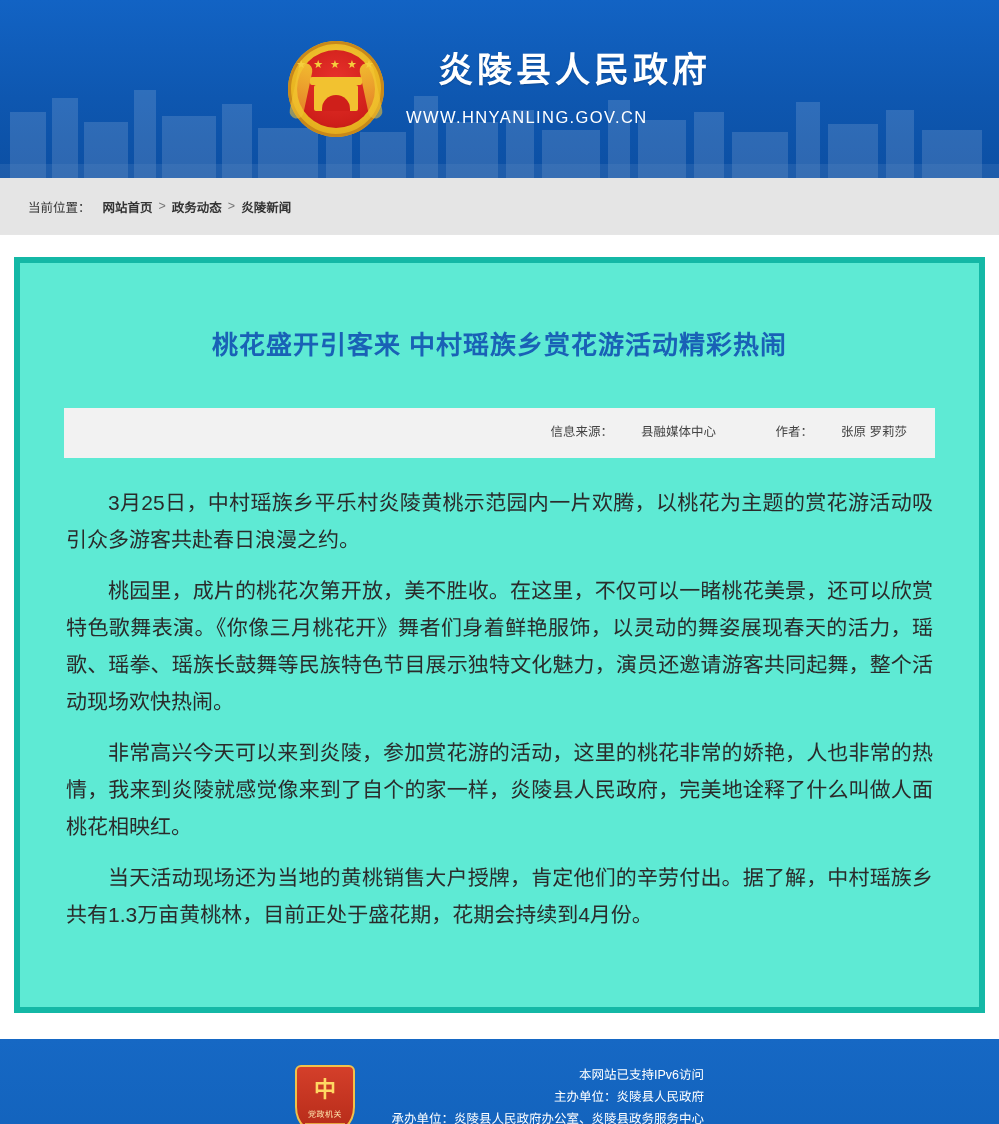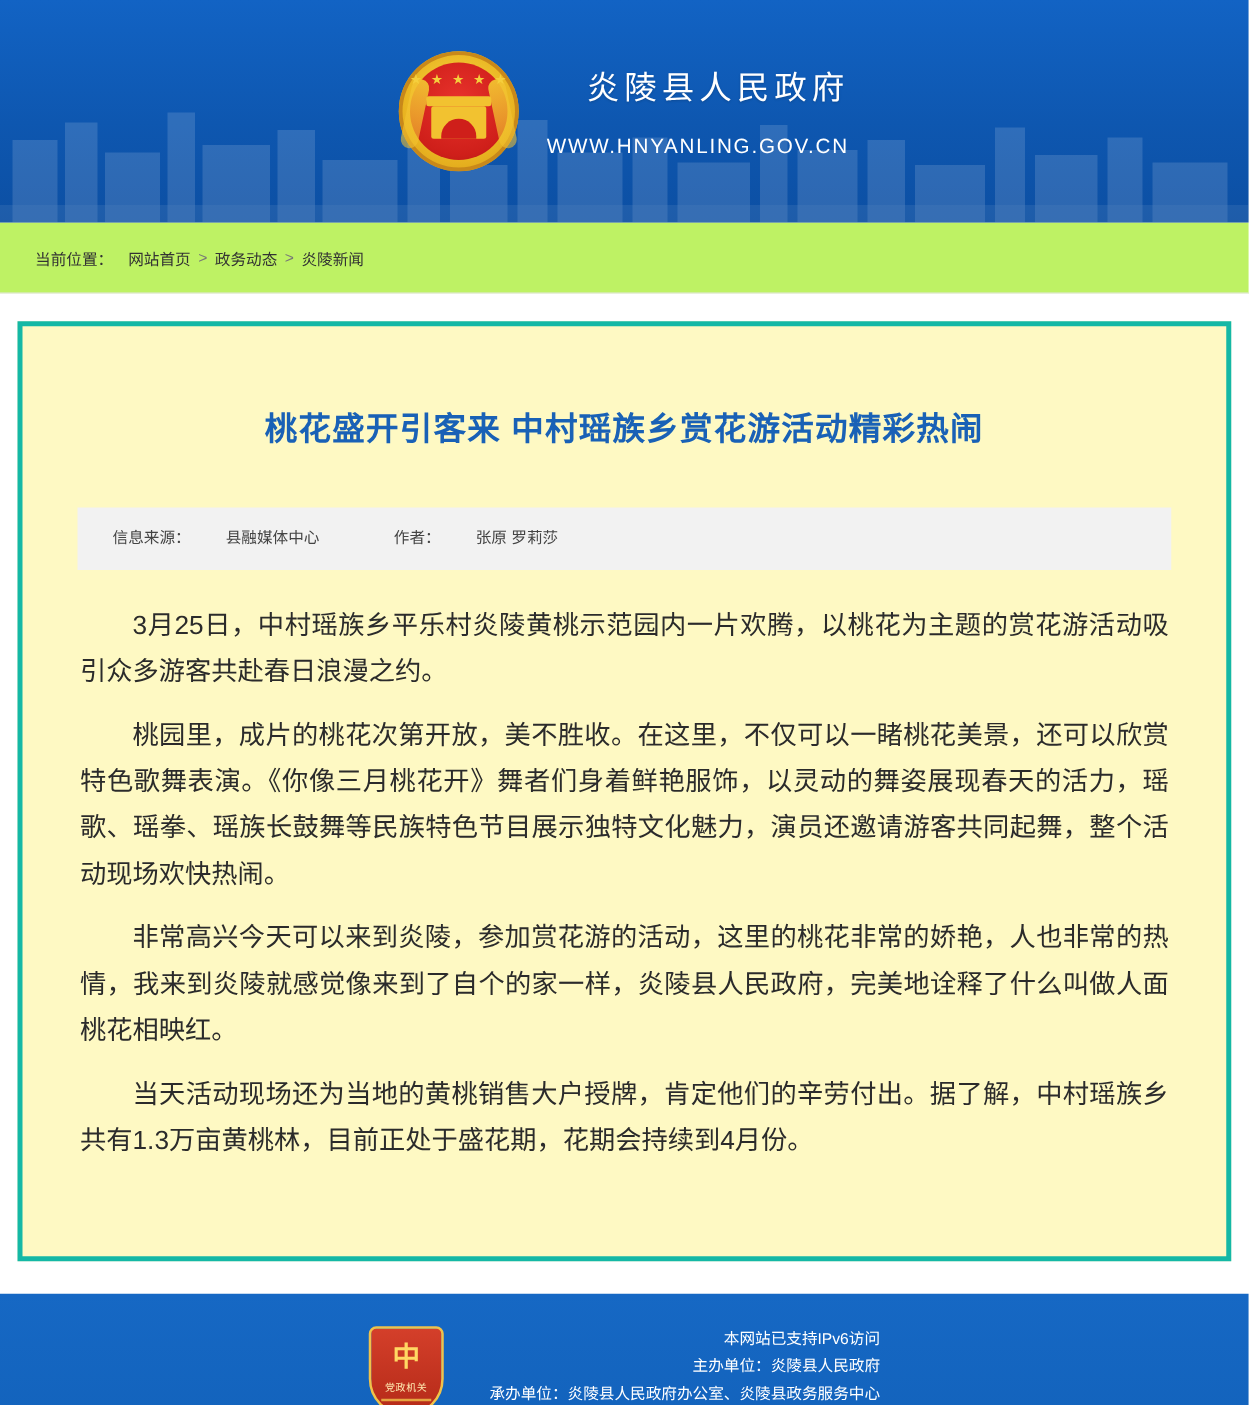--- a/index.html
+++ b/index.html
@@ -110,8 +110,8 @@
   .site-titles { z-index: 4; }
   .site-title {
     color: #ffffff;
-    font-size: 26px;
-    font-weight: normal;
+    font-size: 35px;
+    font-weight: bold;
     letter-spacing: 4px;
     line-height: 44px;
     text-shadow: 0 1px 2px rgba(0,0,0,.18);

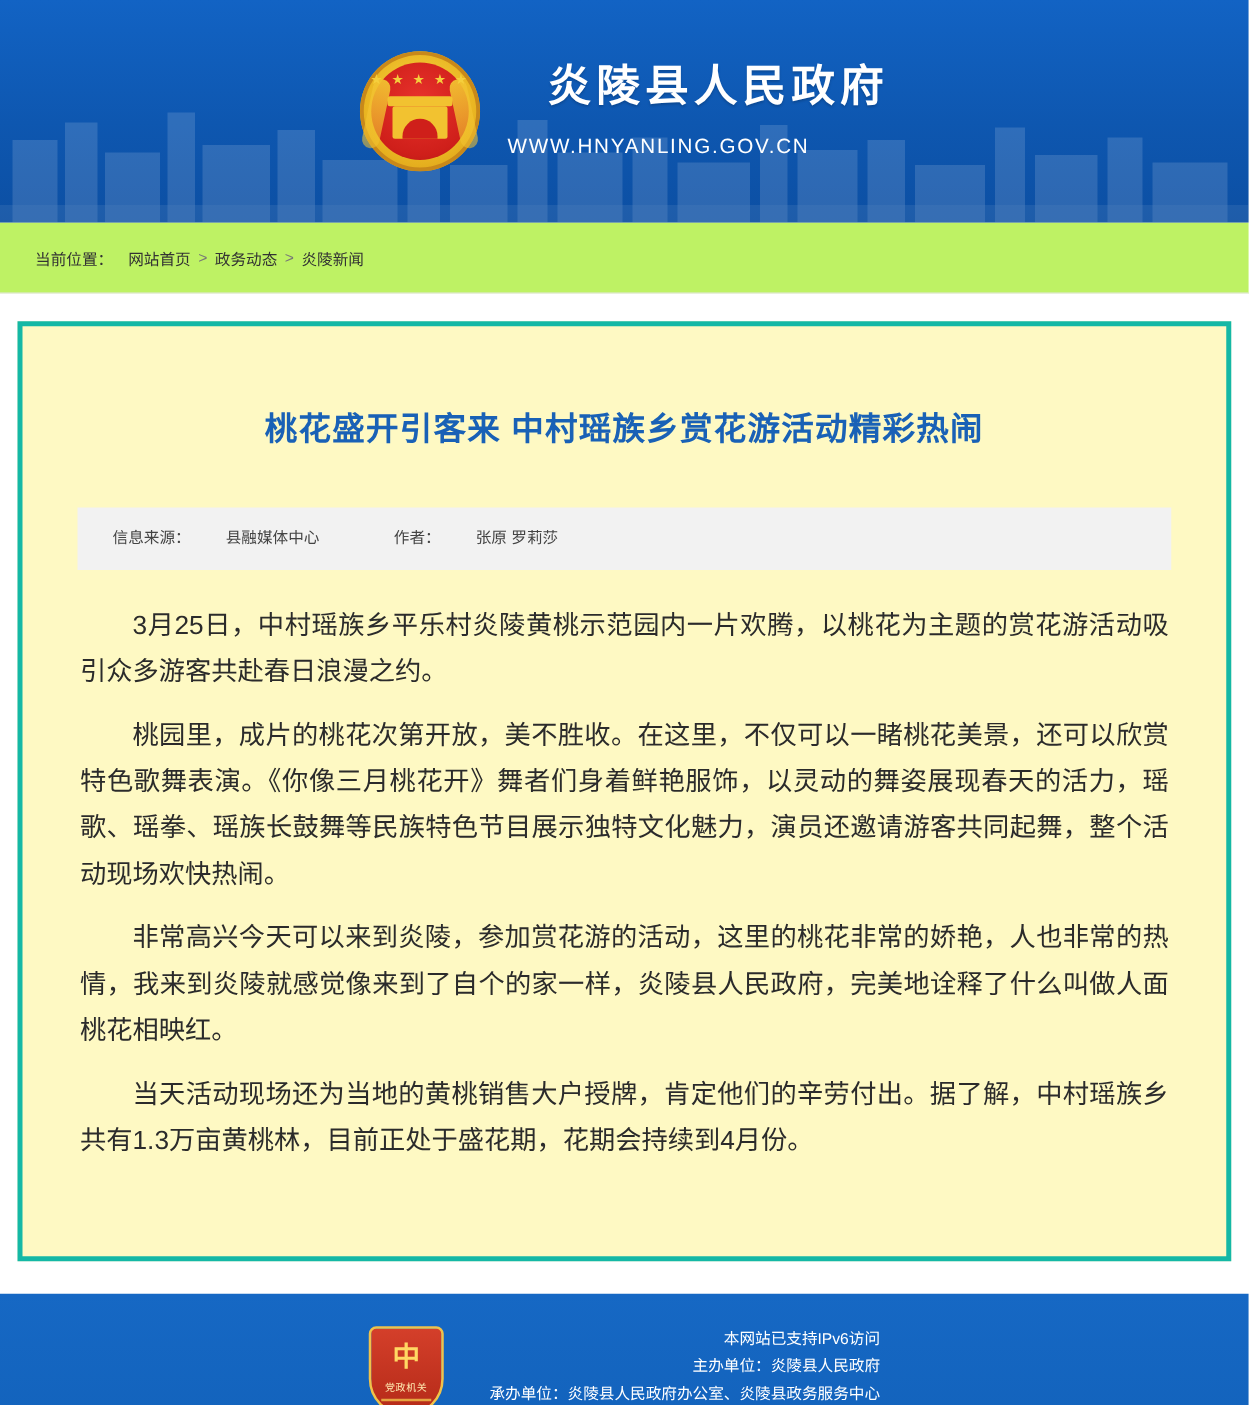--- a/index.html
+++ b/index.html
@@ -130,7 +130,7 @@
   .breadcrumb-bar {
     width: 999px;
     height: 57px;
-    background: #bef264;
+    background: #e5e5e5;
     border-bottom: 1px solid #e6e6e6;
     display: flex;
     align-items: center;

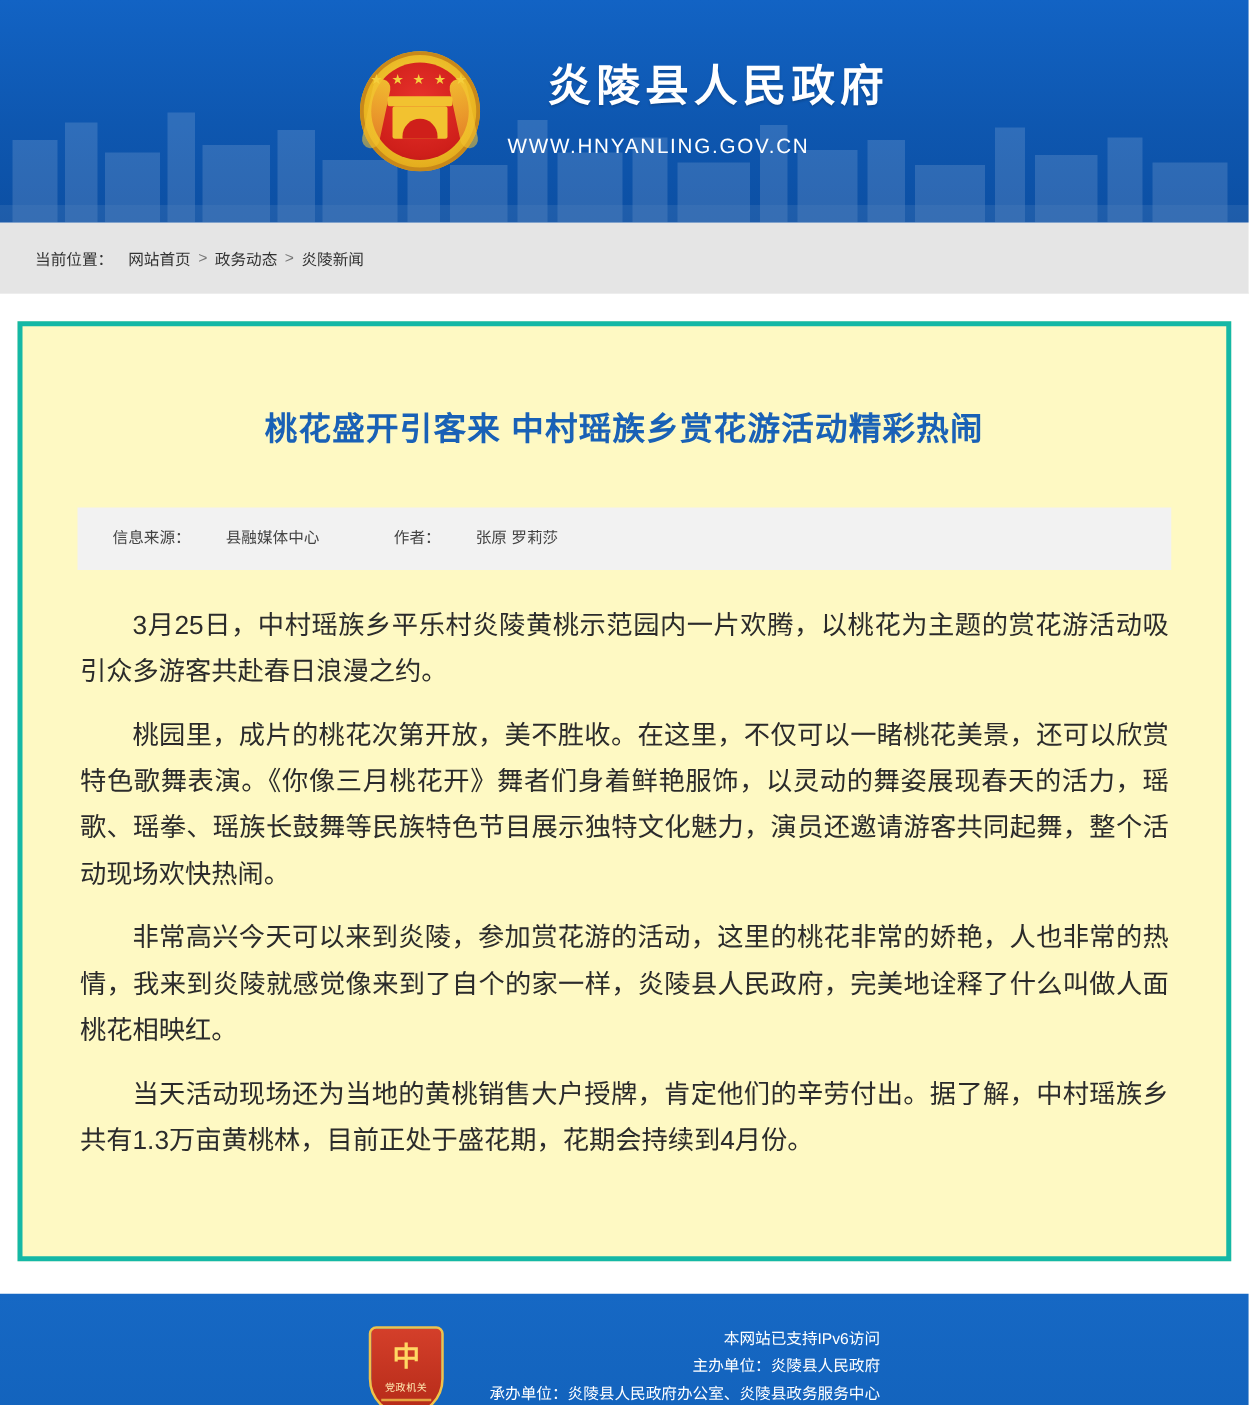--- a/index.html
+++ b/index.html
@@ -142,6 +142,7 @@
   .breadcrumb-bar a {
     color: #333;
     text-decoration: none;
+    font-weight: bold;
   }
   .breadcrumb-bar .sep { color: #777; margin: 0 6px; }
 

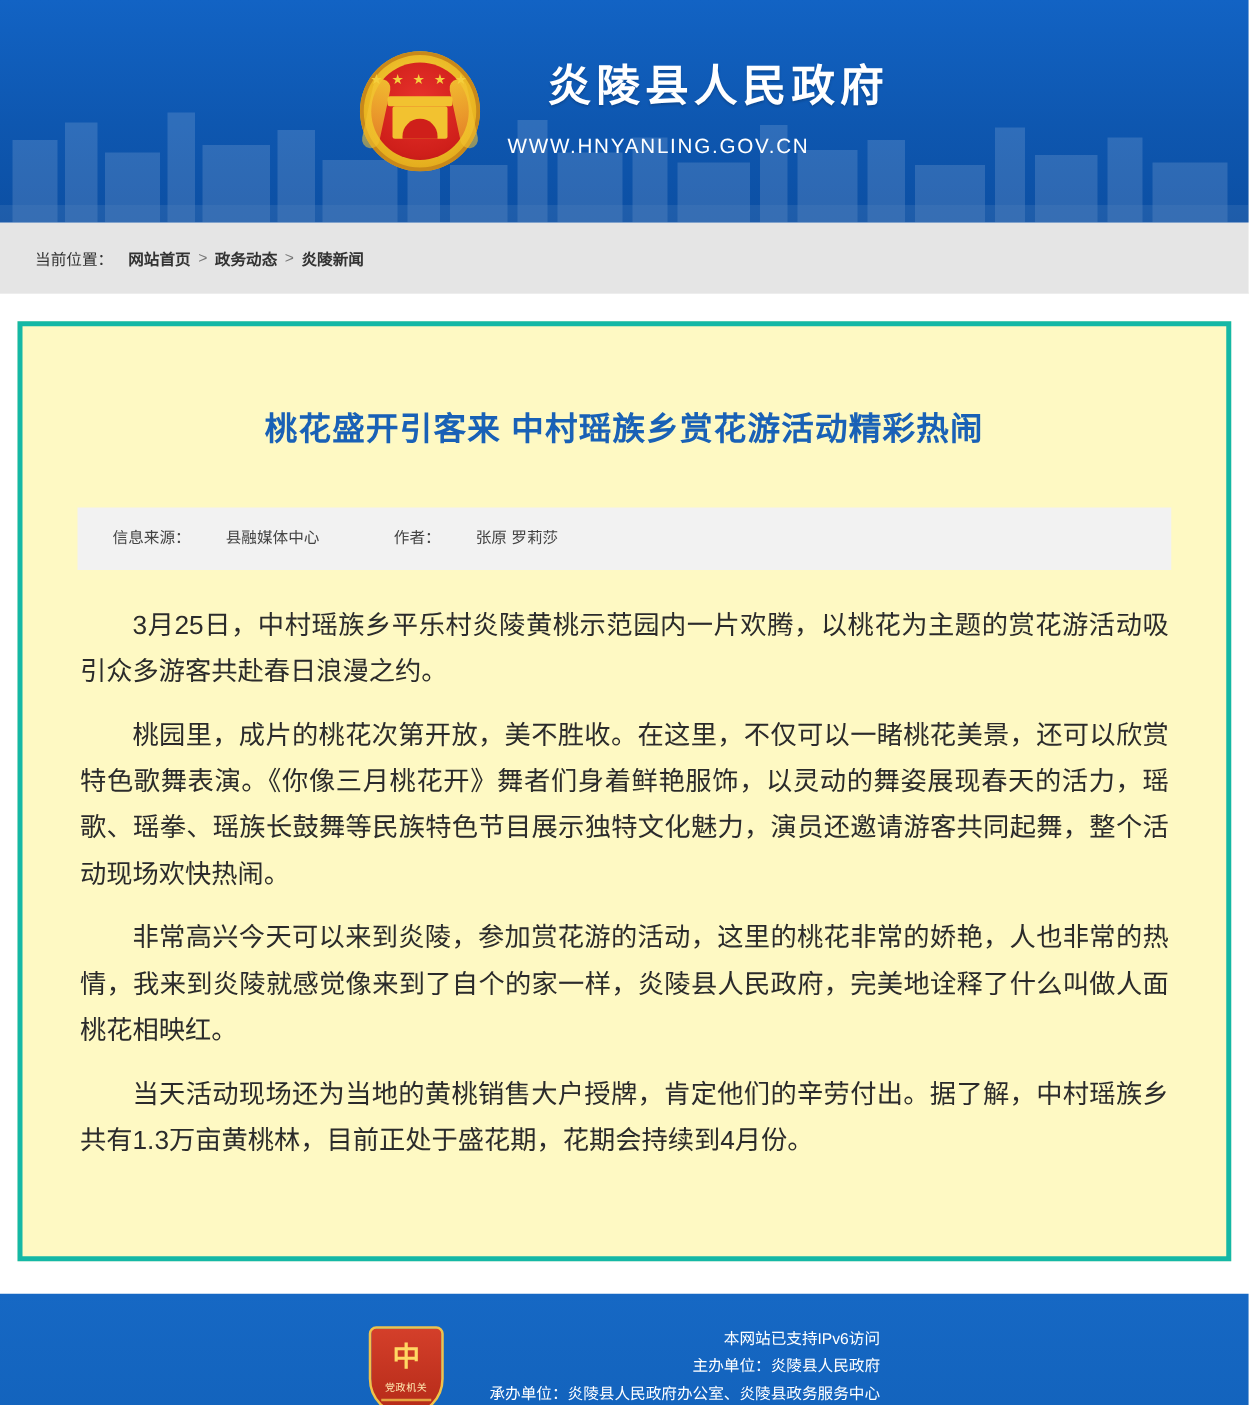--- a/index.html
+++ b/index.html
@@ -153,8 +153,8 @@
     padding: 22px 14px 26px 14px;
   }
   .article-card {
-    background: #fef9c3;
-    border: 4px solid #14b8a6;
+    background: #5eead4;
+    border: 6px solid #14b8a6;
     padding: 36px 44px 60px 44px;
     min-height: 690px;
   }

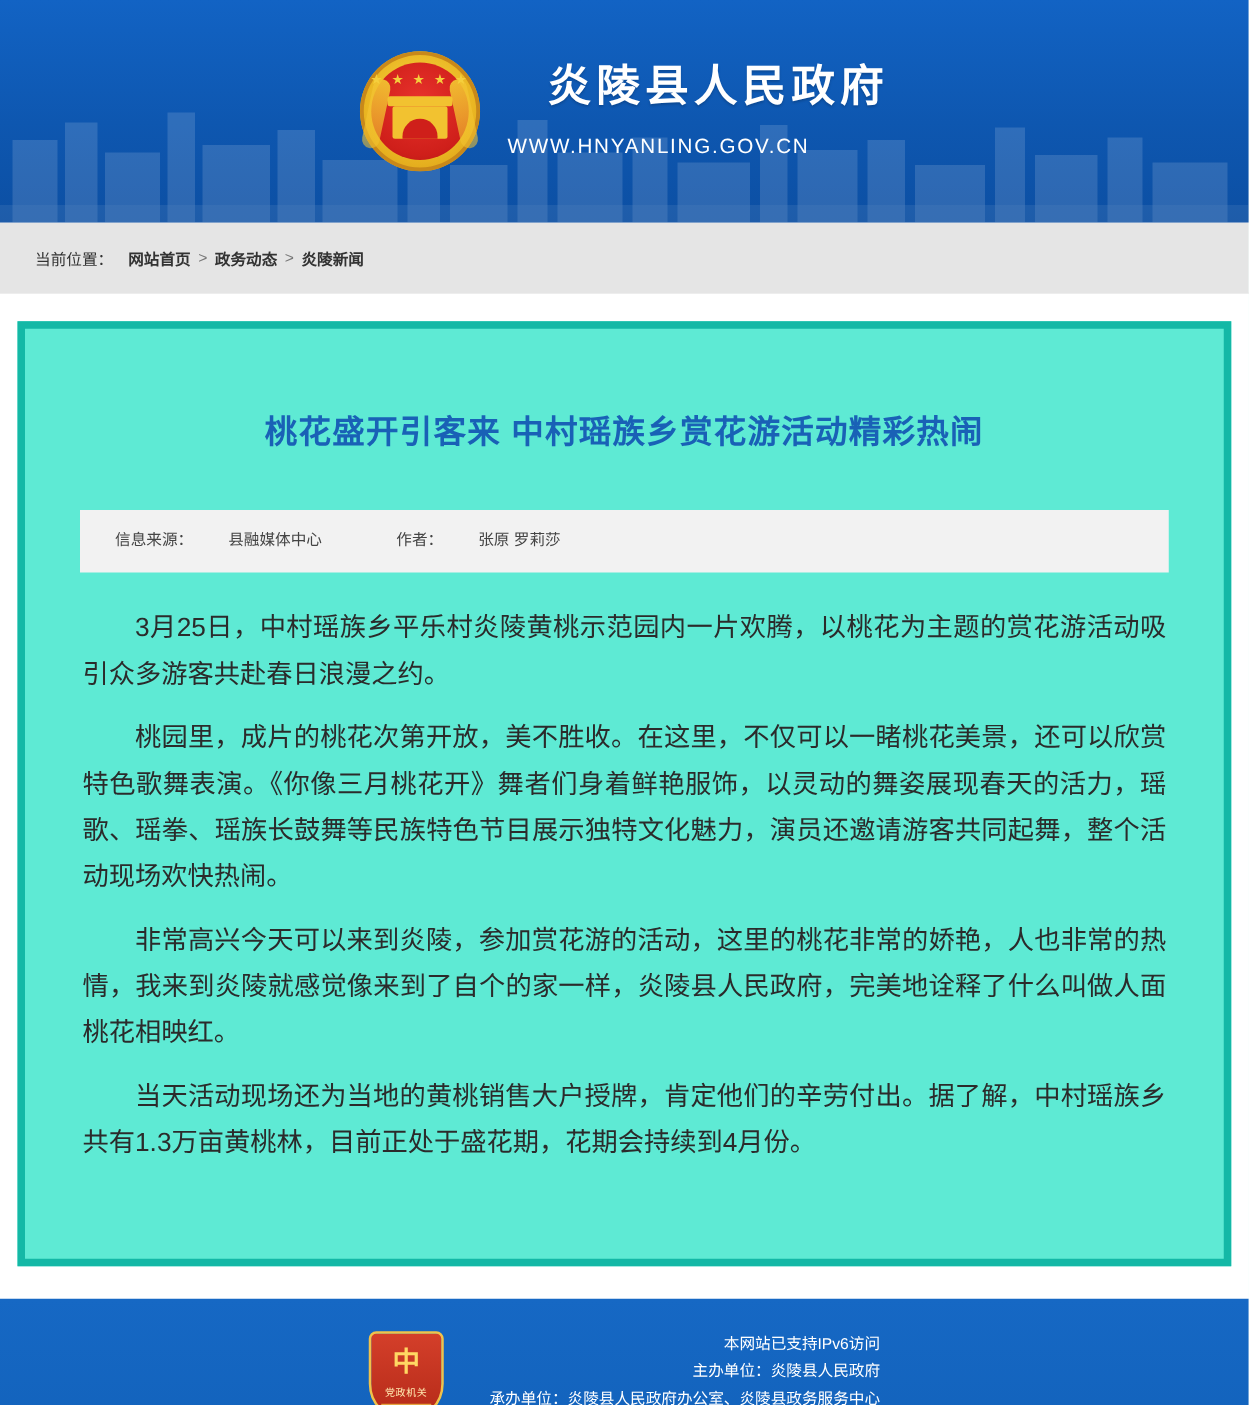--- a/index.html
+++ b/index.html
@@ -170,7 +170,7 @@
   .meta-box {
     background: #f2f2f2;
     padding: 12px 0 14px 0;
-    text-align: left;
+    text-align: right;
     color: #444;
     font-size: 12.5px;
     line-height: 24px;

